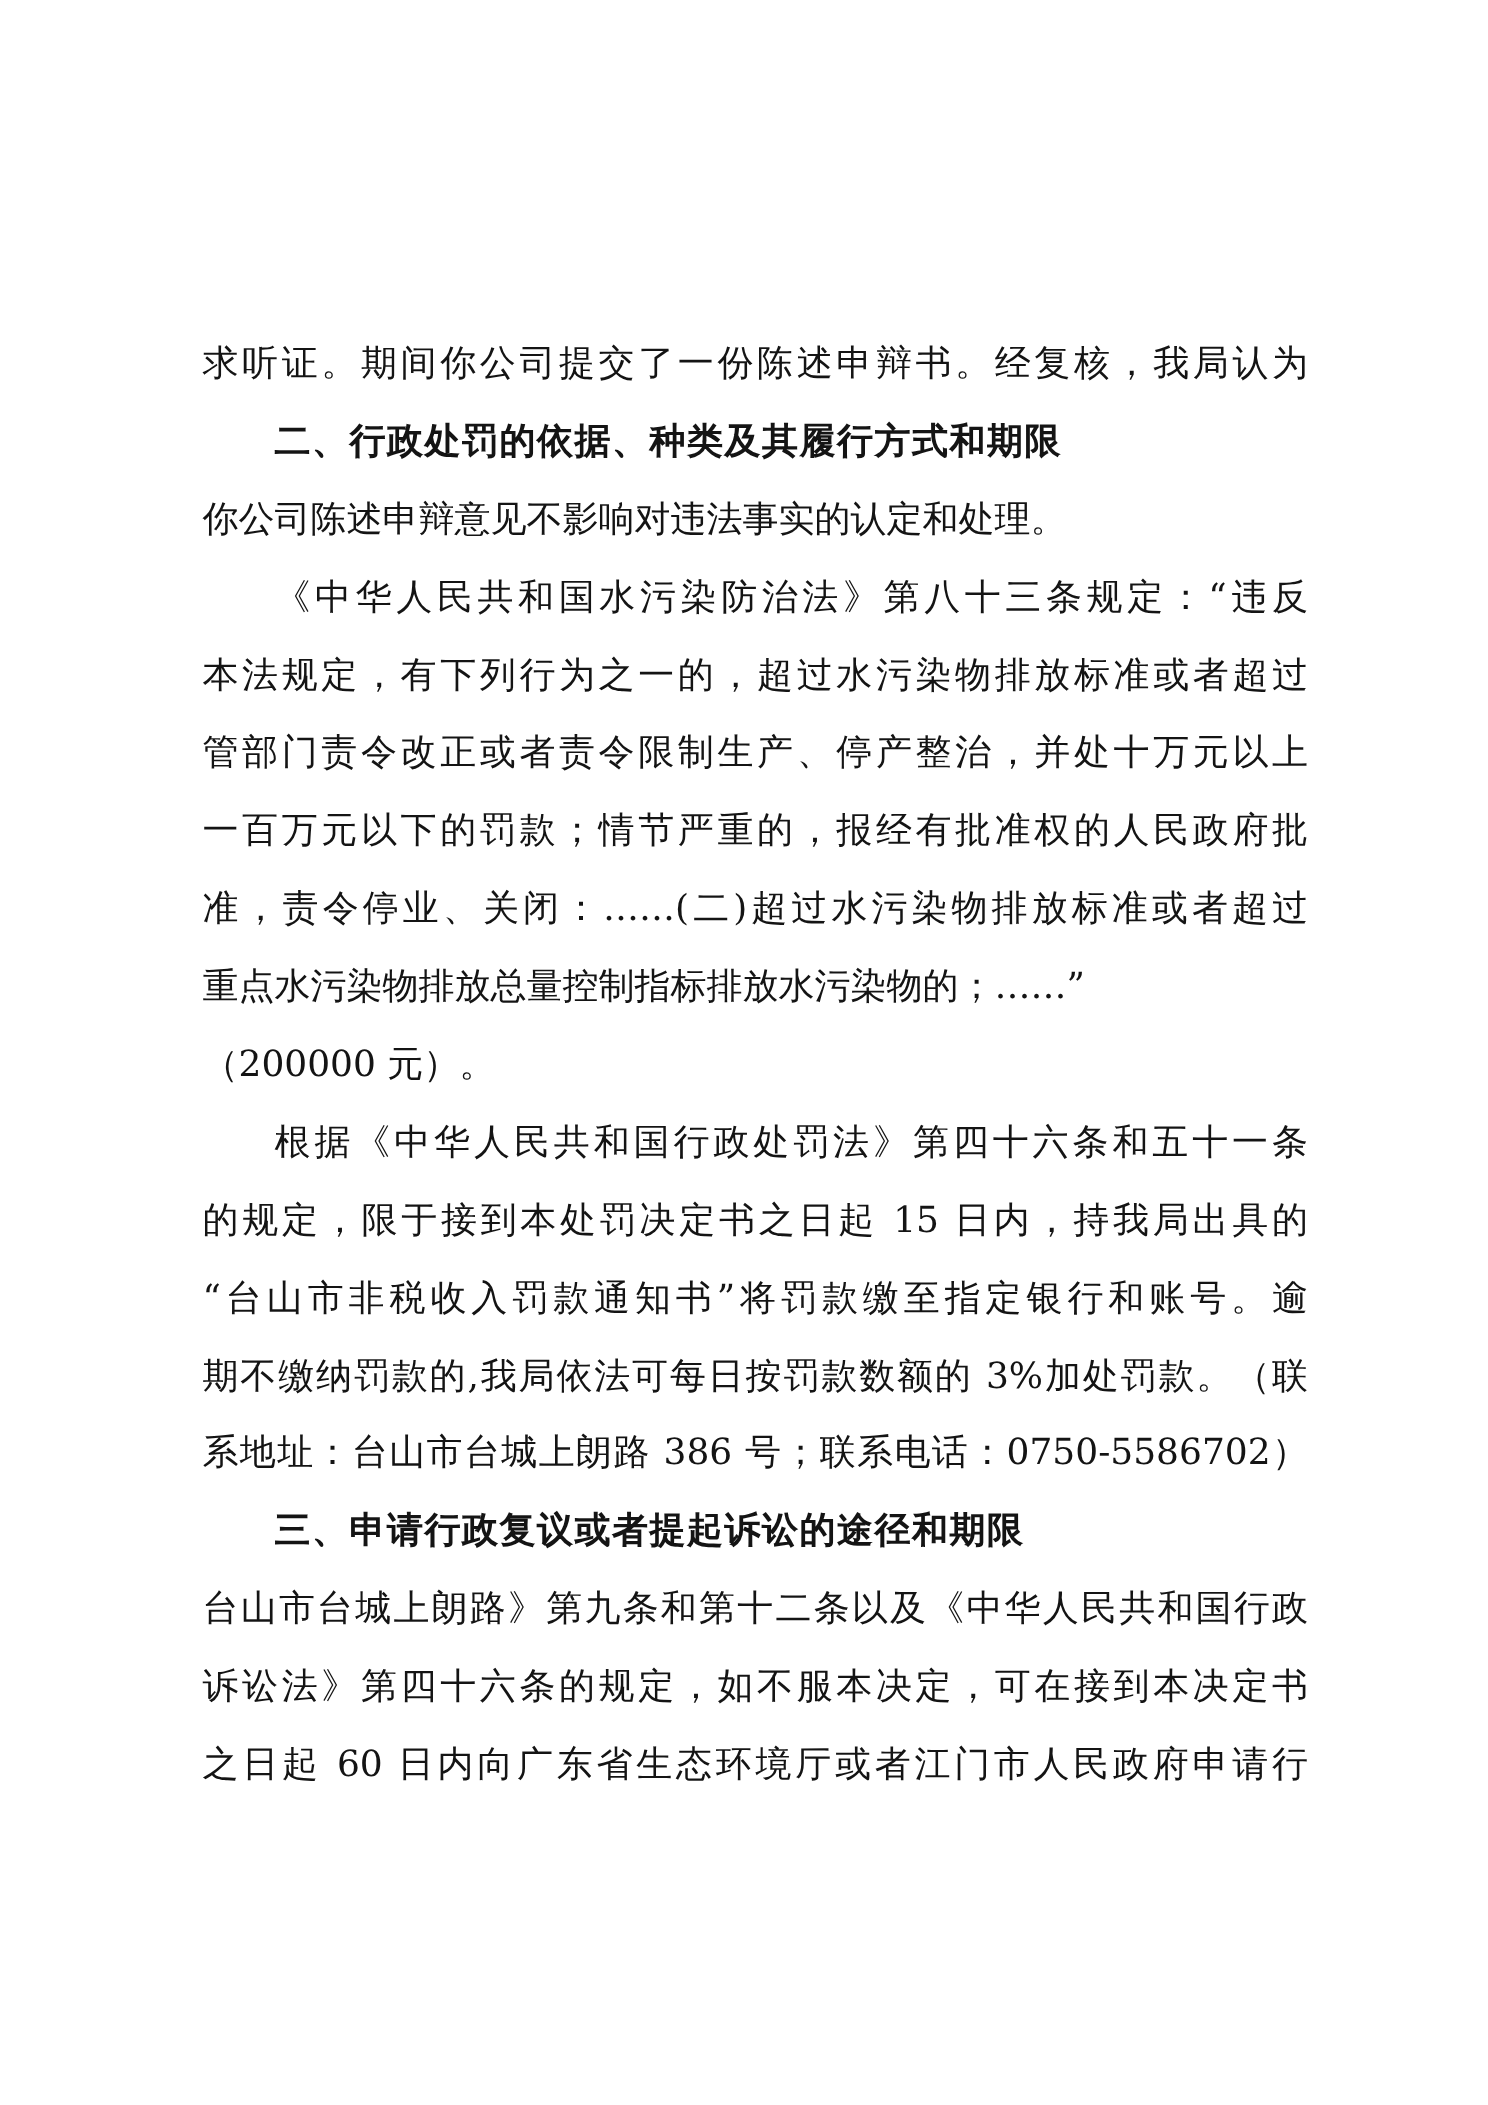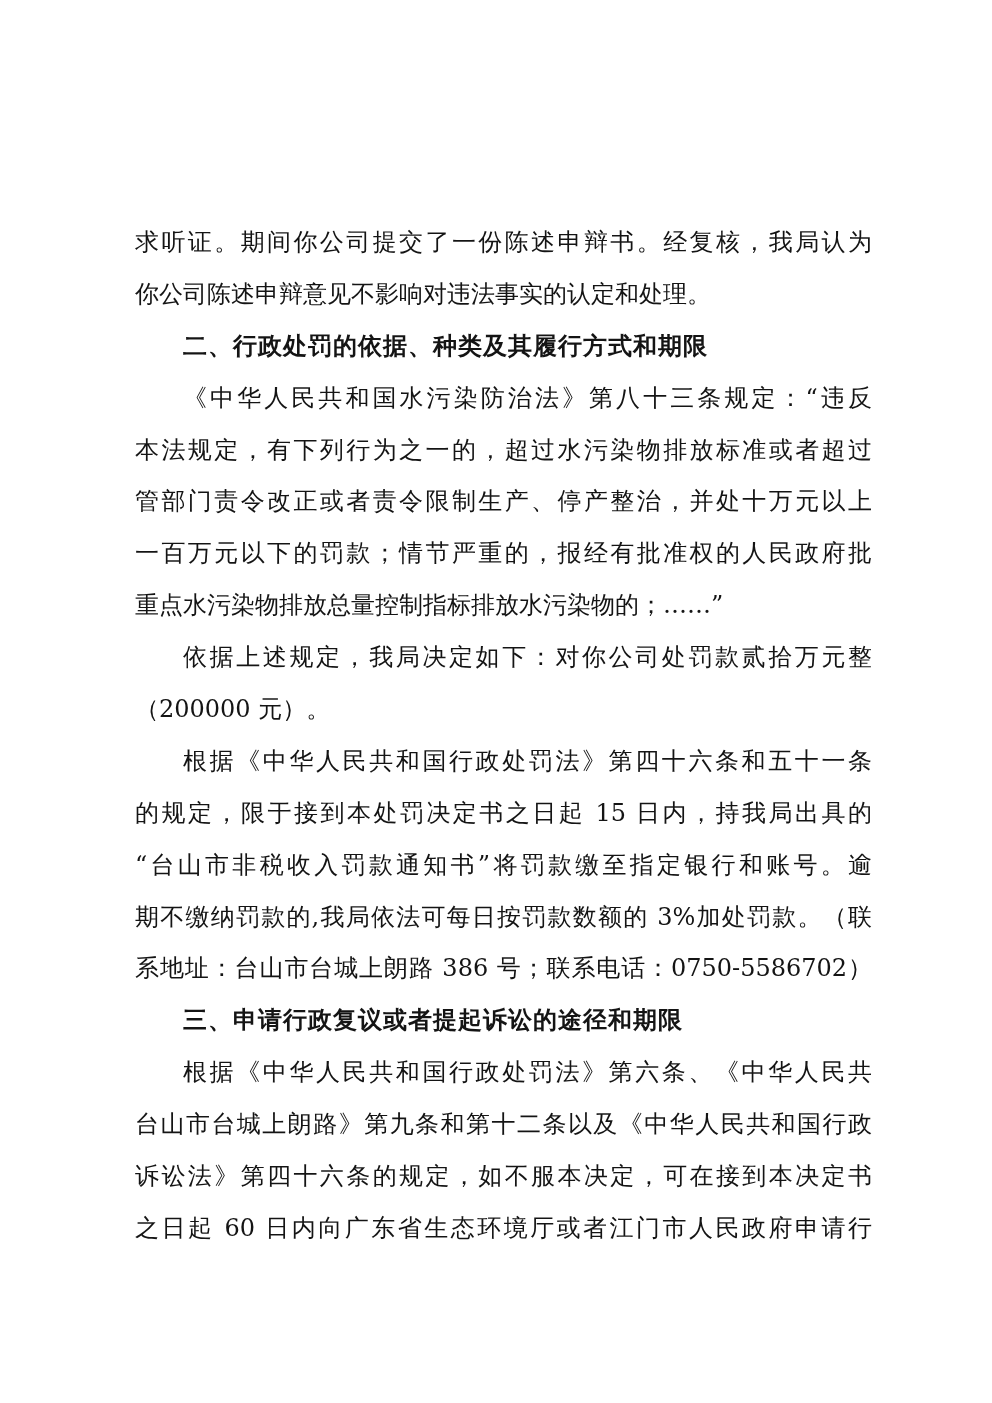--- a/index.html
+++ b/index.html
@@ -46,8 +46,8 @@
 
 <div class="doc-body">
     <div class="text-line fill">求听证。期间你公司提交了一份陈述申辩书。经复核，我局认为</div>
+    <div class="text-line heading indent">二、行政处罚的依据、种类及其履行方式和期限</div>
     <div class="text-line">你公司陈述申辩意见不影响对违法事实的认定和处理。</div>
-    <div class="text-line heading indent">二、行政处罚的依据、种类及其履行方式和期限</div>
     <div class="text-line indent fill">《中华人民共和国水污染防治法》第八十三条规定：“违反</div>
     <div class="text-line fill">本法规定，有下列行为之一的，超过水污染物排放标准或者超过</div>
     <div class="text-line fill">管部门责令改正或者责令限制生产、停产整治，并处十万元以上</div>

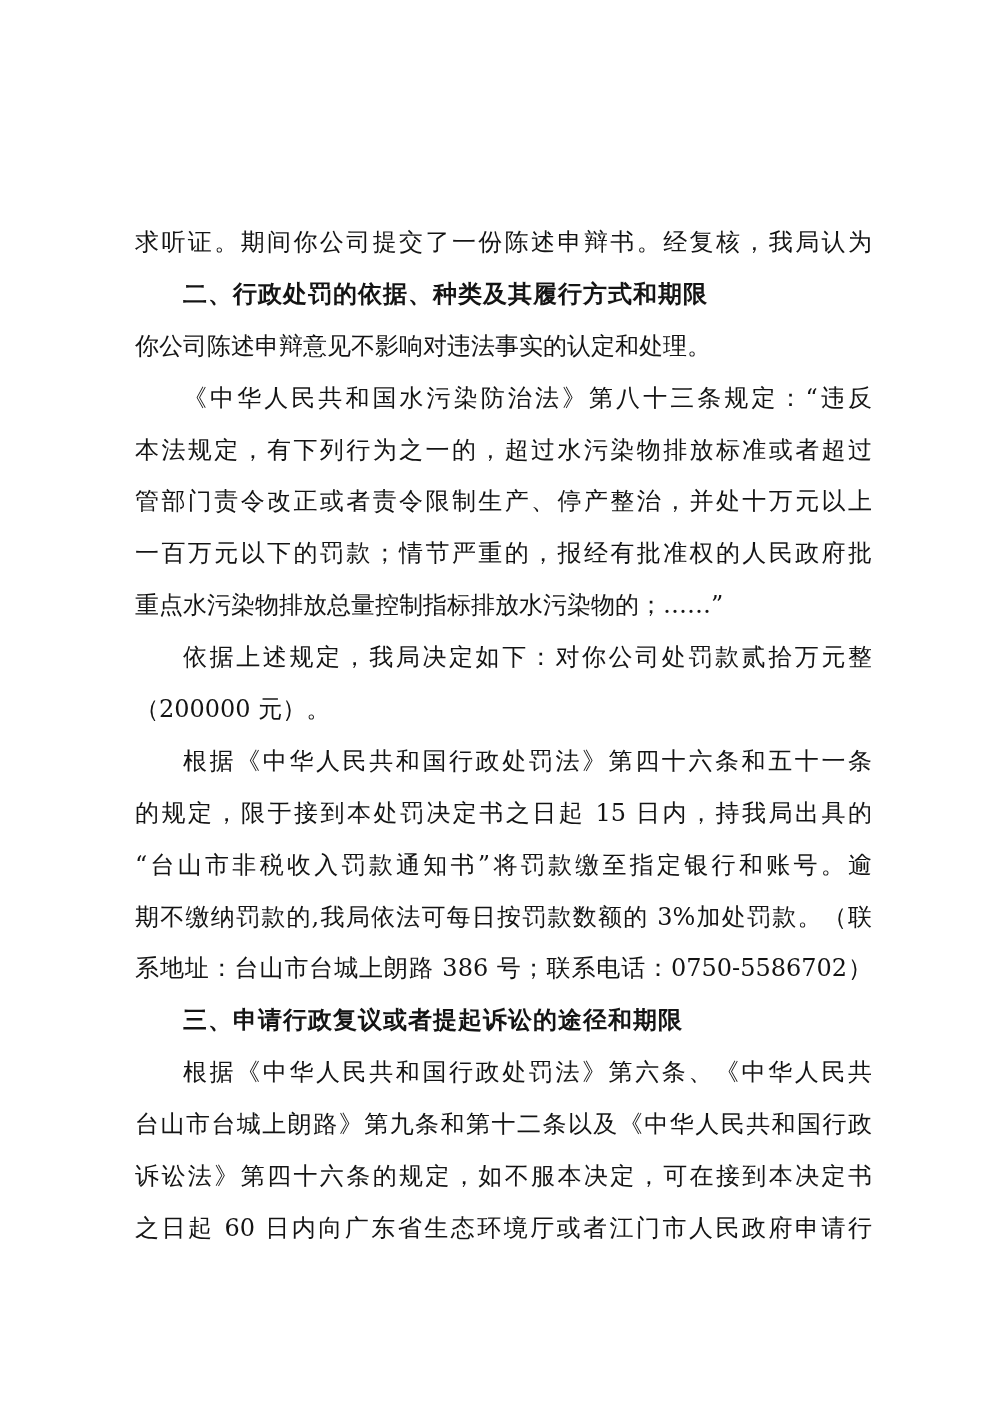--- a/index.html
+++ b/index.html
@@ -52,6 +52,7 @@
     <div class="text-line fill">本法规定，有下列行为之一的，超过水污染物排放标准或者超过</div>
     <div class="text-line fill">管部门责令改正或者责令限制生产、停产整治，并处十万元以上</div>
     <div class="text-line fill">一百万元以下的罚款；情节严重的，报经有批准权的人民政府批</div>
+    <div class="text-line fill">准，责令停业、关闭：……(二)超过水污染物排放标准或者超过</div>
     <div class="text-line">重点水污染物排放总量控制指标排放水污染物的；……”</div>
     <div class="text-line indent fill">依据上述规定，我局决定如下：对你公司处罚款贰拾万元整</div>
     <div class="text-line">（200000 元）。</div>

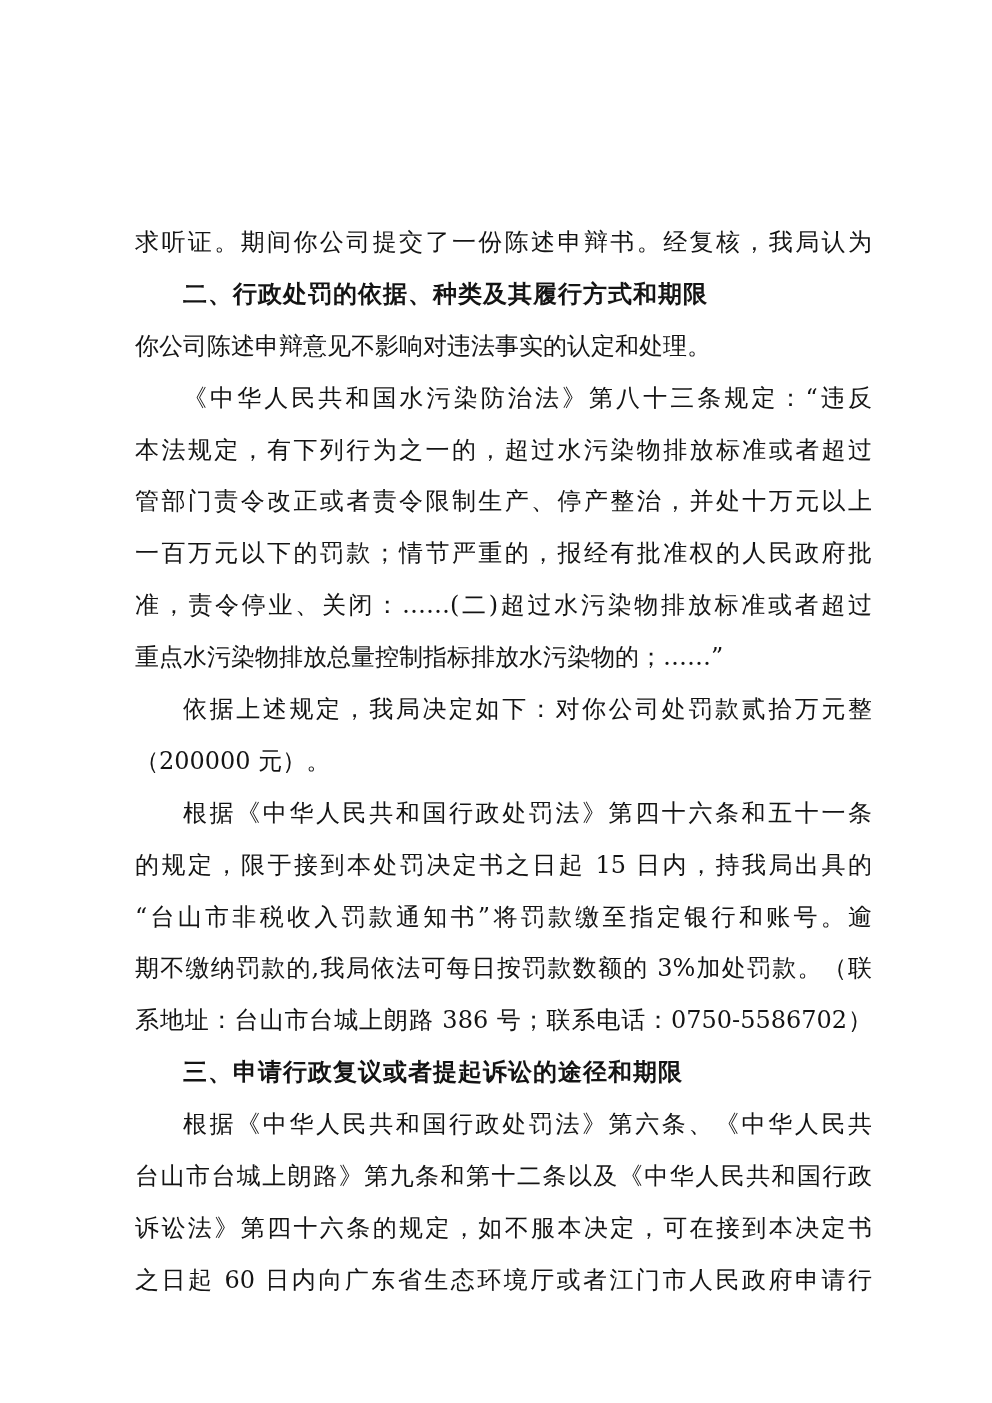--- a/index.html
+++ b/index.html
@@ -54,7 +54,6 @@
     <div class="text-line fill">一百万元以下的罚款；情节严重的，报经有批准权的人民政府批</div>
     <div class="text-line fill">准，责令停业、关闭：……(二)超过水污染物排放标准或者超过</div>
     <div class="text-line">重点水污染物排放总量控制指标排放水污染物的；……”</div>
-    <div class="text-line indent fill">依据上述规定，我局决定如下：对你公司处罚款贰拾万元整</div>
     <div class="text-line">（200000 元）。</div>
     <div class="text-line indent fill">根据《中华人民共和国行政处罚法》第四十六条和五十一条</div>
     <div class="text-line fill">的规定，限于接到本处罚决定书之日起 15 日内，持我局出具的</div>

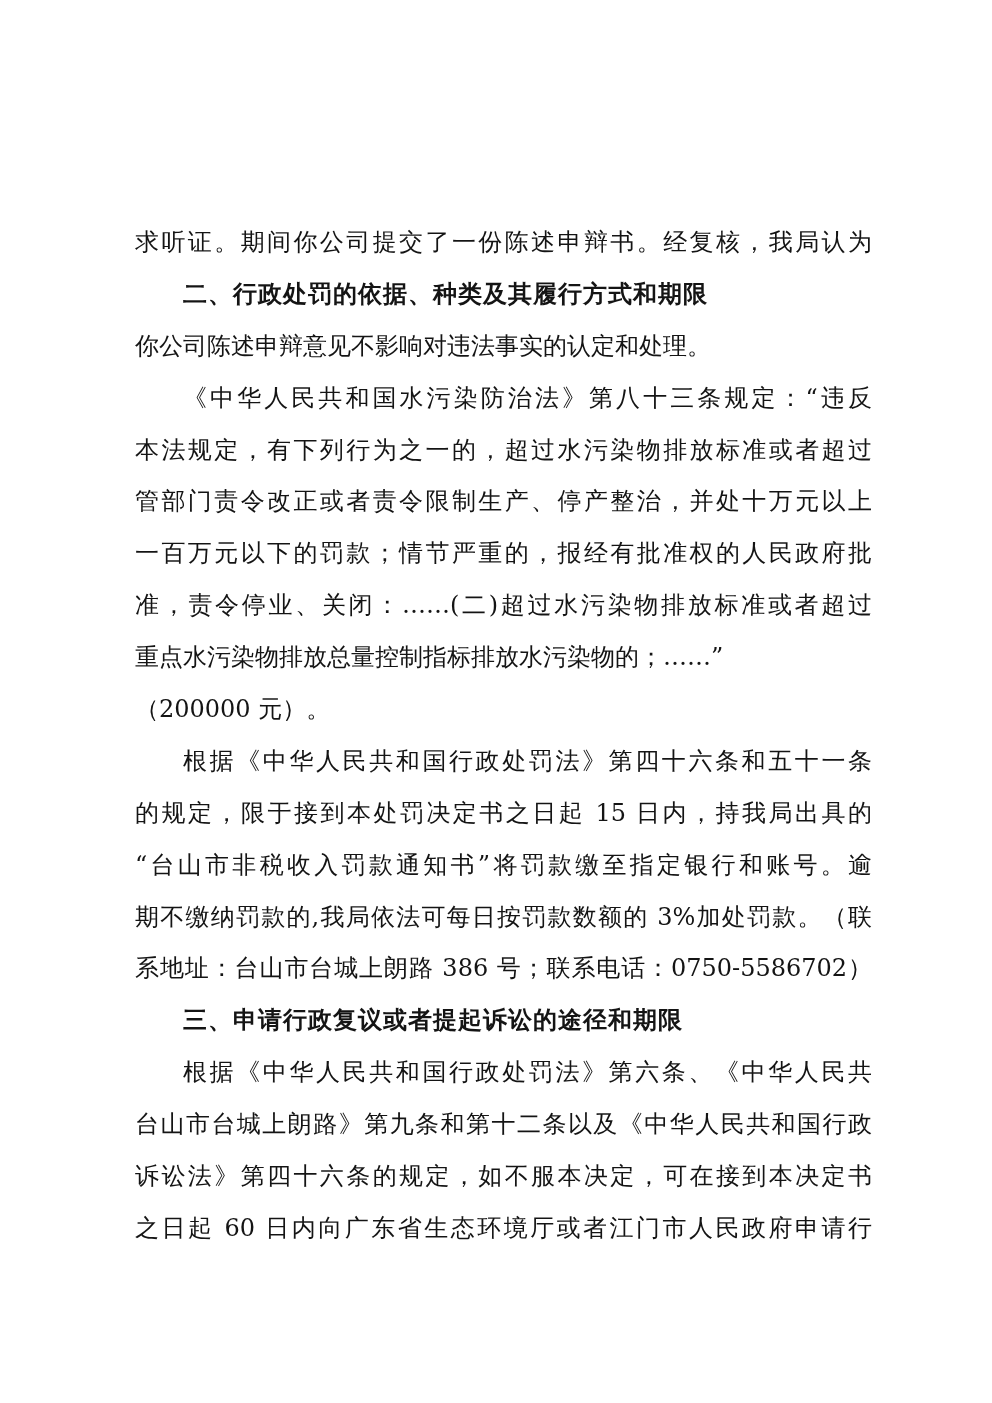--- a/index.html
+++ b/index.html
@@ -61,7 +61,6 @@
     <div class="text-line fill">期不缴纳罚款的,我局依法可每日按罚款数额的 3%加处罚款。（联</div>
     <div class="text-line fill">系地址：台山市台城上朗路 386 号；联系电话：0750-5586702）</div>
     <div class="text-line heading indent">三、申请行政复议或者提起诉讼的途径和期限</div>
-    <div class="text-line indent fill">根据《中华人民共和国行政处罚法》第六条、《中华人民共</div>
     <div class="text-line fill">台山市台城上朗路》第九条和第十二条以及《中华人民共和国行政</div>
     <div class="text-line fill">诉讼法》第四十六条的规定，如不服本决定，可在接到本决定书</div>
     <div class="text-line fill">之日起 60 日内向广东省生态环境厅或者江门市人民政府申请行</div>

